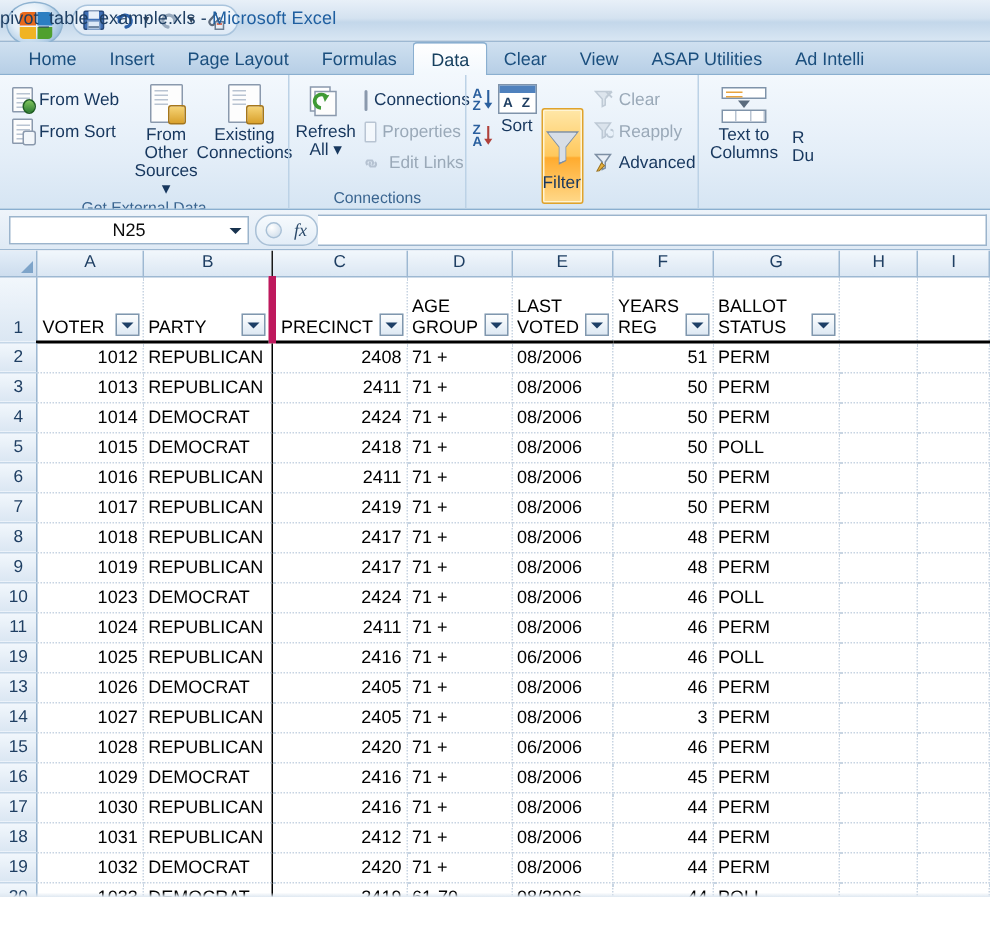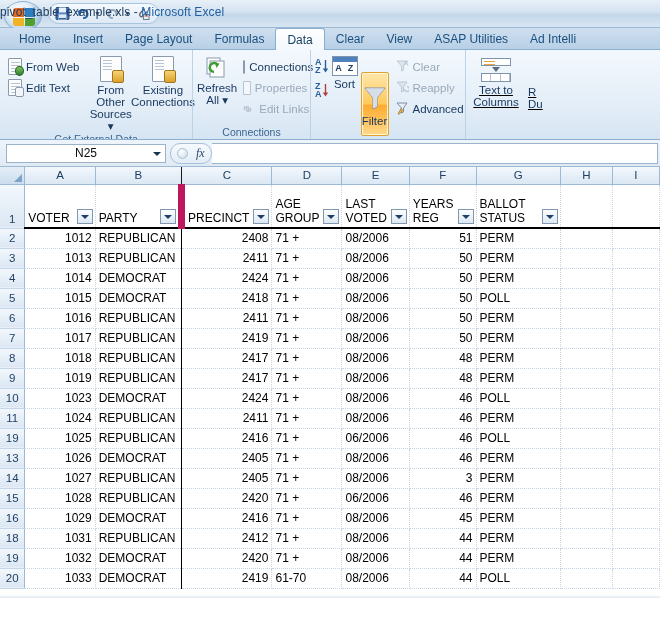--- a/index.html
+++ b/index.html
@@ -359,7 +359,7 @@
           <span class="ic ic-page">
               <span class="ic-db" style="background:#f2f6fa;border-color:#8a99ad;"></span>
             </span>
-          <span>Edit Text</span>
+          <span>From Sort</span>
         </div>
       </div>
       <div class="big-btn" style="width:56px;">

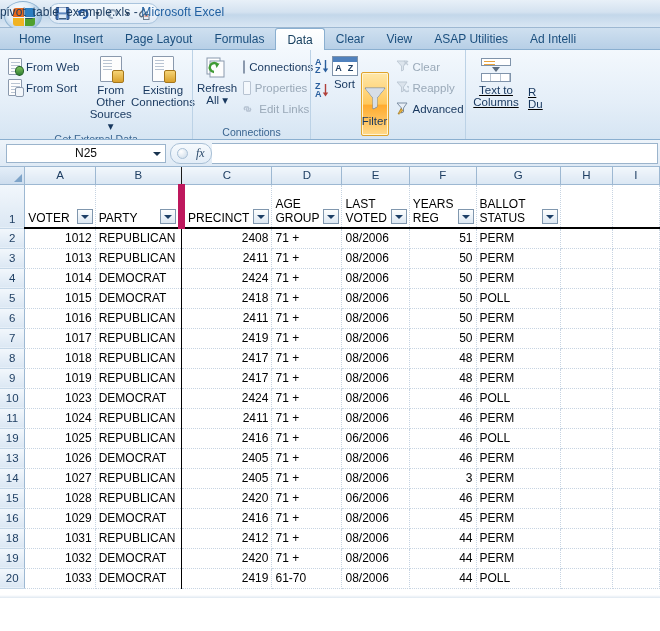--- a/index.html
+++ b/index.html
@@ -484,7 +484,7 @@
     </div>
   </div>
 
-  <div class="rgroup" style="width:110px;text-decoration:underline;">
+  <div class="rgroup" style="width:110px;">
     <div class="rgroup-body" style="gap:6px;padding-top:4px;">
       <div class="big-btn" style="width:52px;">
         <span class="t2c">

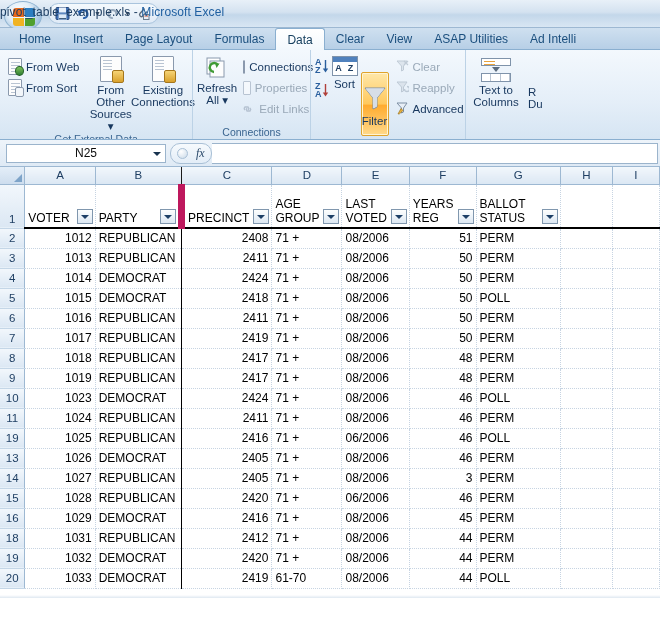--- a/index.html
+++ b/index.html
@@ -261,7 +261,7 @@
     position: relative;
     line-height: 14px;
   }
-  tr.hdr-row td.cell.bsep { border-right: 7px solid #be185d; }
+  tr.hdr-row td.cell.bsep { border-right: 5px solid #be185d; }
   tr.hdr-row td.rowhdr { height:44px; vertical-align:bottom; padding-bottom:3px;}
   .hdr-text { display:block; padding-right:19px; }
   .filter-btn {

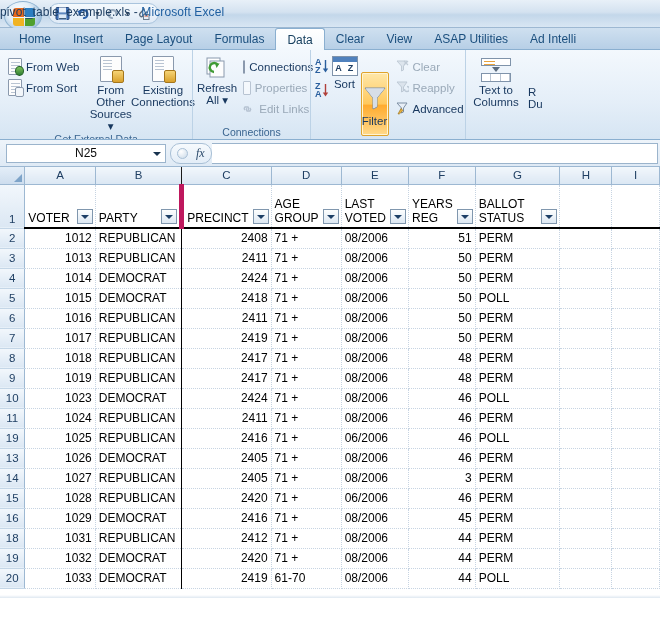--- a/index.html
+++ b/index.html
@@ -771,6 +771,18 @@
           <td class="cell empty-tail"></td>
         </tr>
         <tr>
+          <td class="rowhdr">17</td>
+          <td class="cell num">1030</td>
+          <td class="cell bsep">REPUBLICAN</td>
+          <td class="cell num">2416</td>
+          <td class="cell">71 +</td>
+          <td class="cell">08/2006</td>
+          <td class="cell num">44</td>
+          <td class="cell">PERM</td>
+          <td class="cell empty-tail"></td>
+          <td class="cell empty-tail"></td>
+        </tr>
+        <tr>
           <td class="rowhdr">18</td>
           <td class="cell num">1031</td>
           <td class="cell bsep">REPUBLICAN</td>

